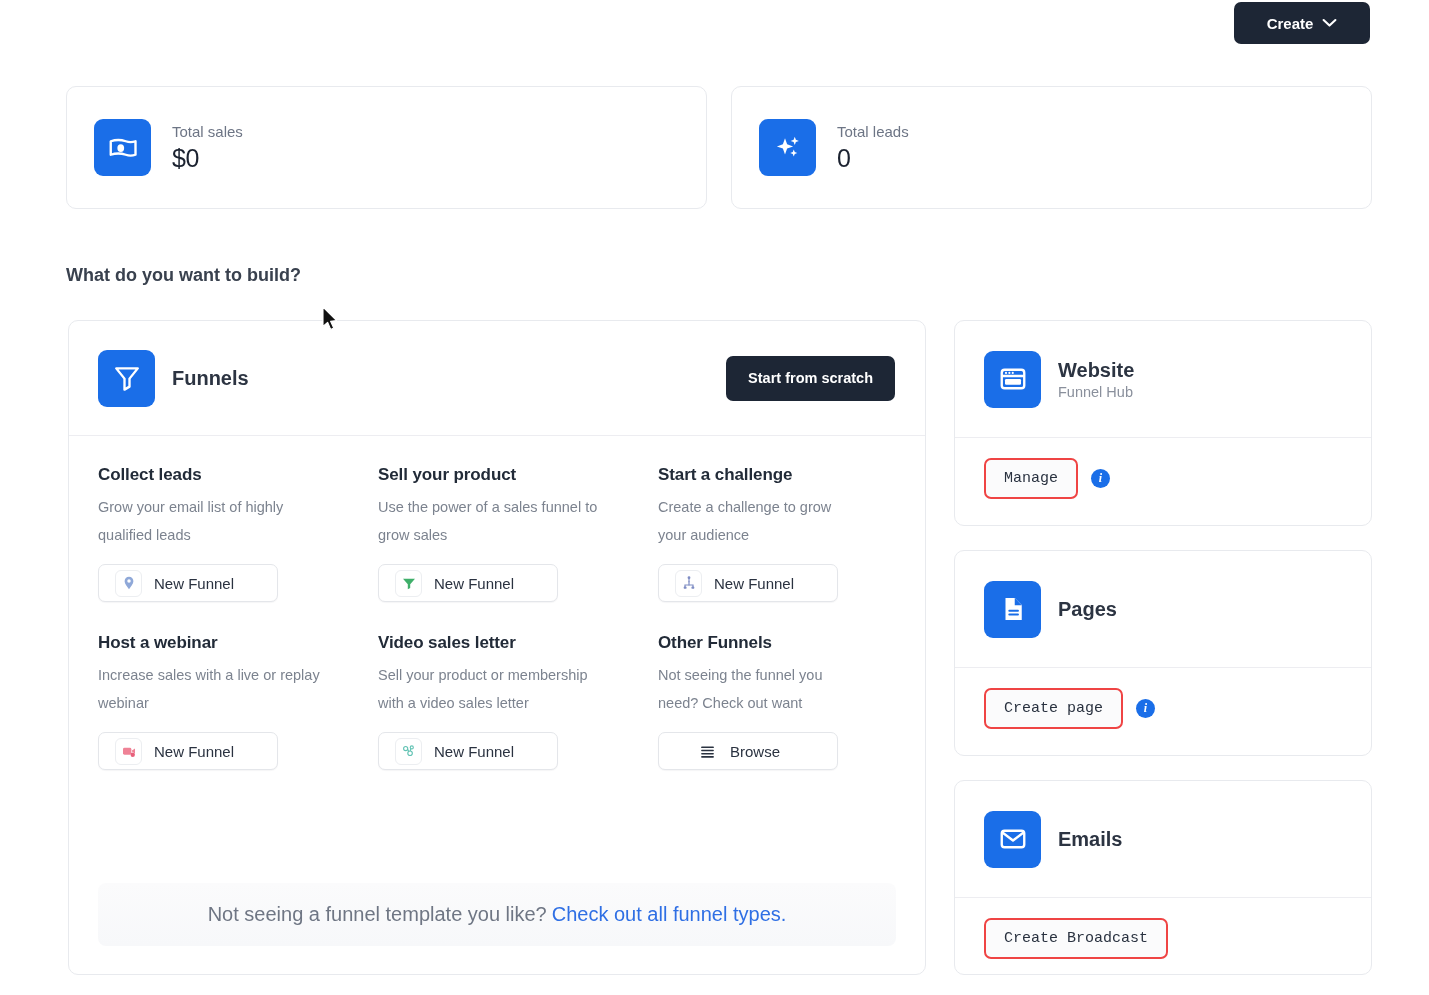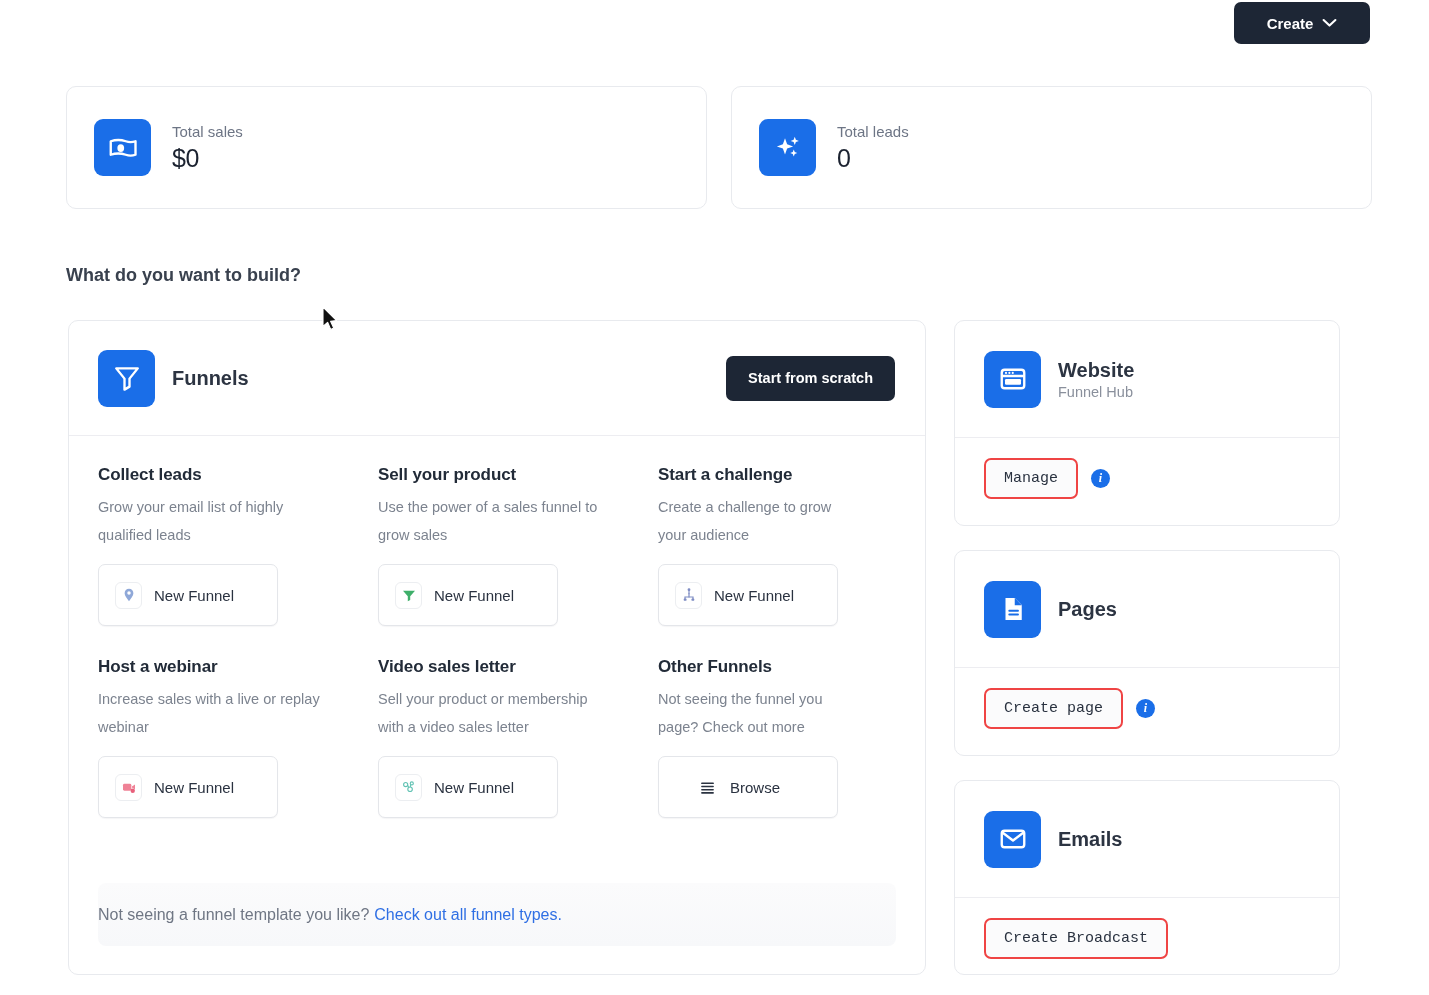--- a/index.html
+++ b/index.html
@@ -113,7 +113,7 @@
 
   
   .side-card {
-    position: absolute; left: 954px; width: 386px;
+    position: absolute; left: 954px; width: 418px;
     background: #ffffff; border: 1px solid #e8eaee; border-radius: 10px;
     overflow: hidden;
   }

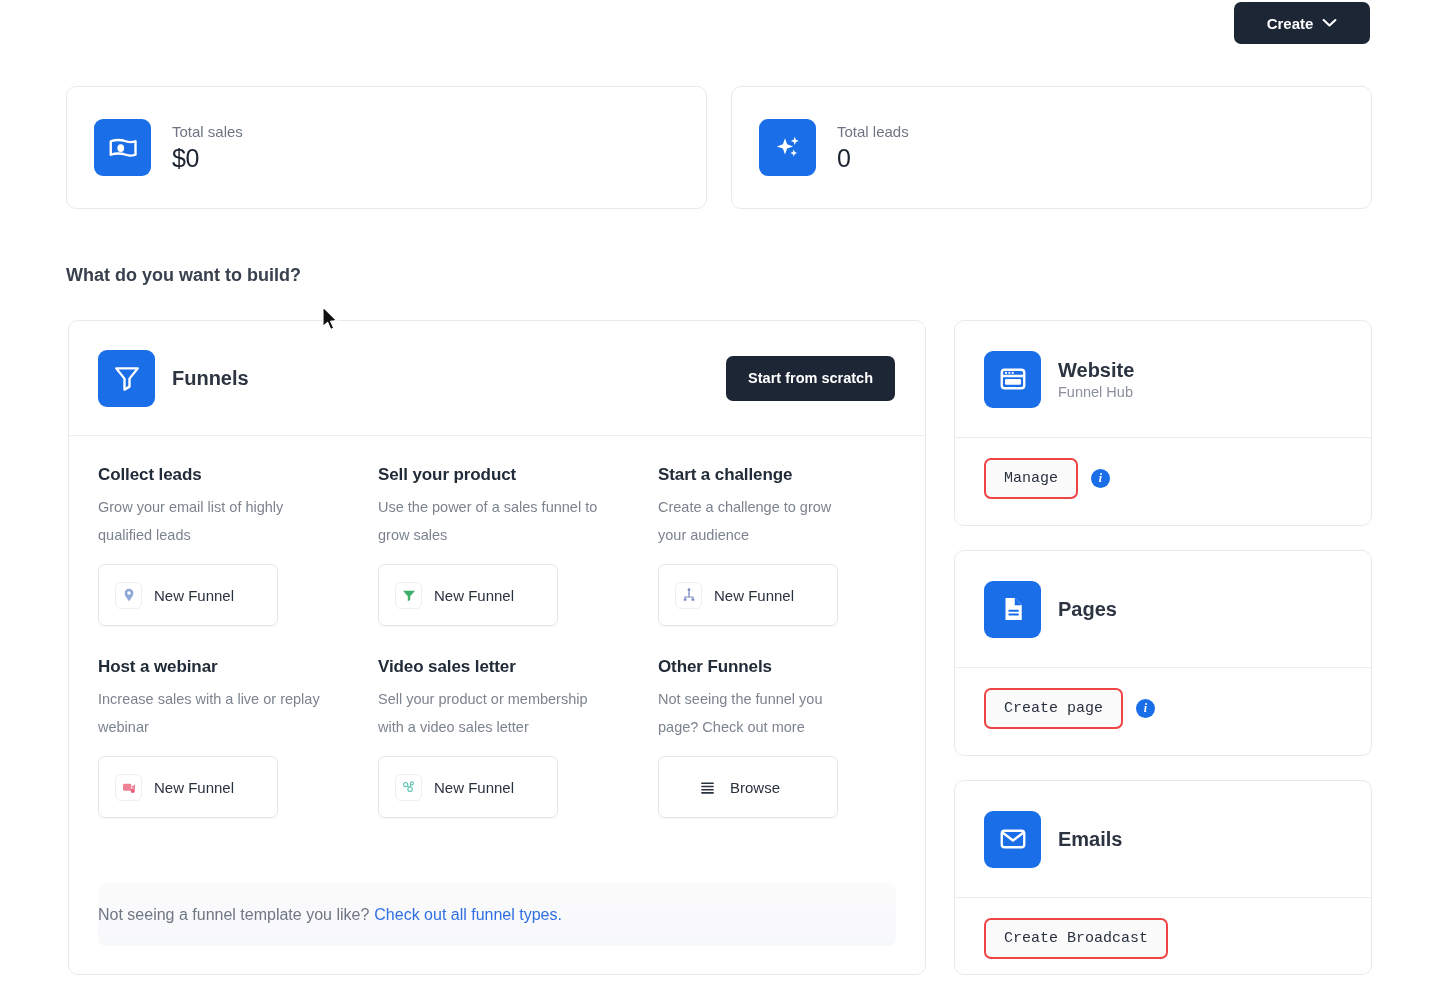--- a/index.html
+++ b/index.html
@@ -88,7 +88,7 @@
     max-width: 238px;
   }
   .fi-btn {
-    margin-top: 15px; height: 62px; min-width: 180px; width: 180px;
+    margin-top: 15px; height: 38px; min-width: 180px; width: 180px;
     background: #ffffff; border: 1px solid #e4e6ea; border-radius: 7px;
     display: inline-flex; align-items: center; gap: 12px; padding: 0 16px;
     font-size: 15px; color: #2a3240; cursor: pointer;

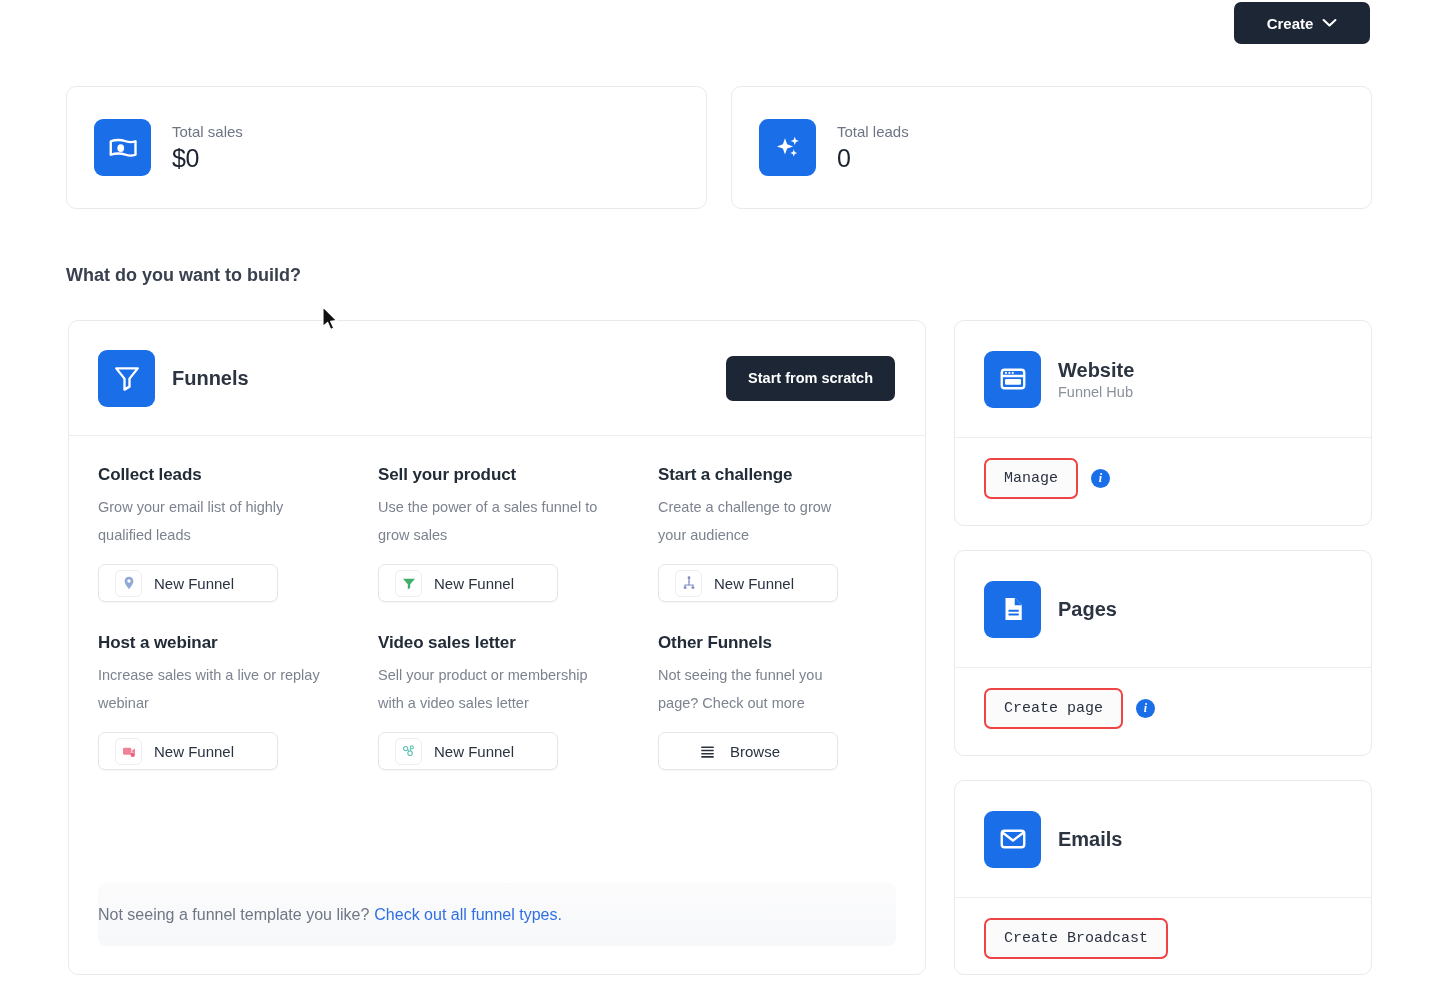--- a/index.html
+++ b/index.html
@@ -287,7 +287,7 @@
 
       <div class="funnel-item row2">
         <div class="fi-title">Other Funnels</div>
-        <div class="fi-desc">Not seeing the funnel you page? Check out more</div>
+        <div class="fi-desc">Not seeing the funnel you need? Check out want</div>
         <button class="fi-btn browse">
           <span style="margin-left:24px;display:flex">
             <svg width="17" height="17" viewBox="0 0 24 24">

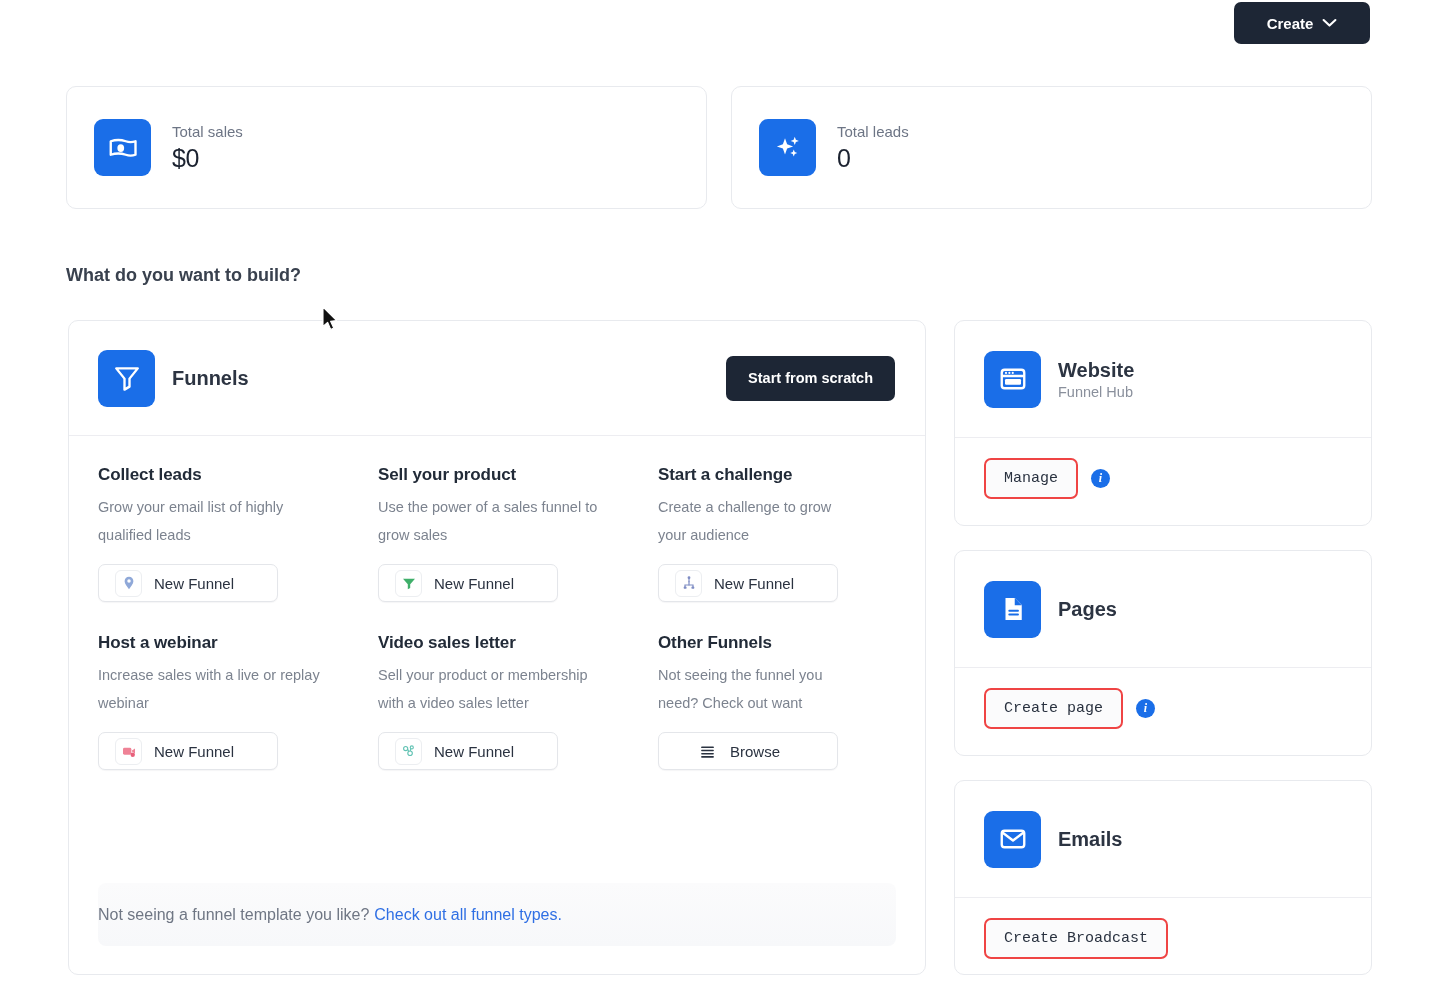--- a/index.html
+++ b/index.html
@@ -106,8 +106,8 @@
     position: absolute; left: 29px; right: 29px; bottom: 28px;
     height: 63px; border-radius: 8px;
     background: linear-gradient(180deg,#fbfbfc 0%, #f7f8fa 100%);
-    display: flex; align-items: center; 
-    font-size: 16px; color: #6f7684;
+    display: flex; align-items: center; justify-content: center;
+    font-size: 20px; color: #6f7684;
   }
   .banner a { color: #2f6fe4; text-decoration: none; margin-left: 5px; }
 

